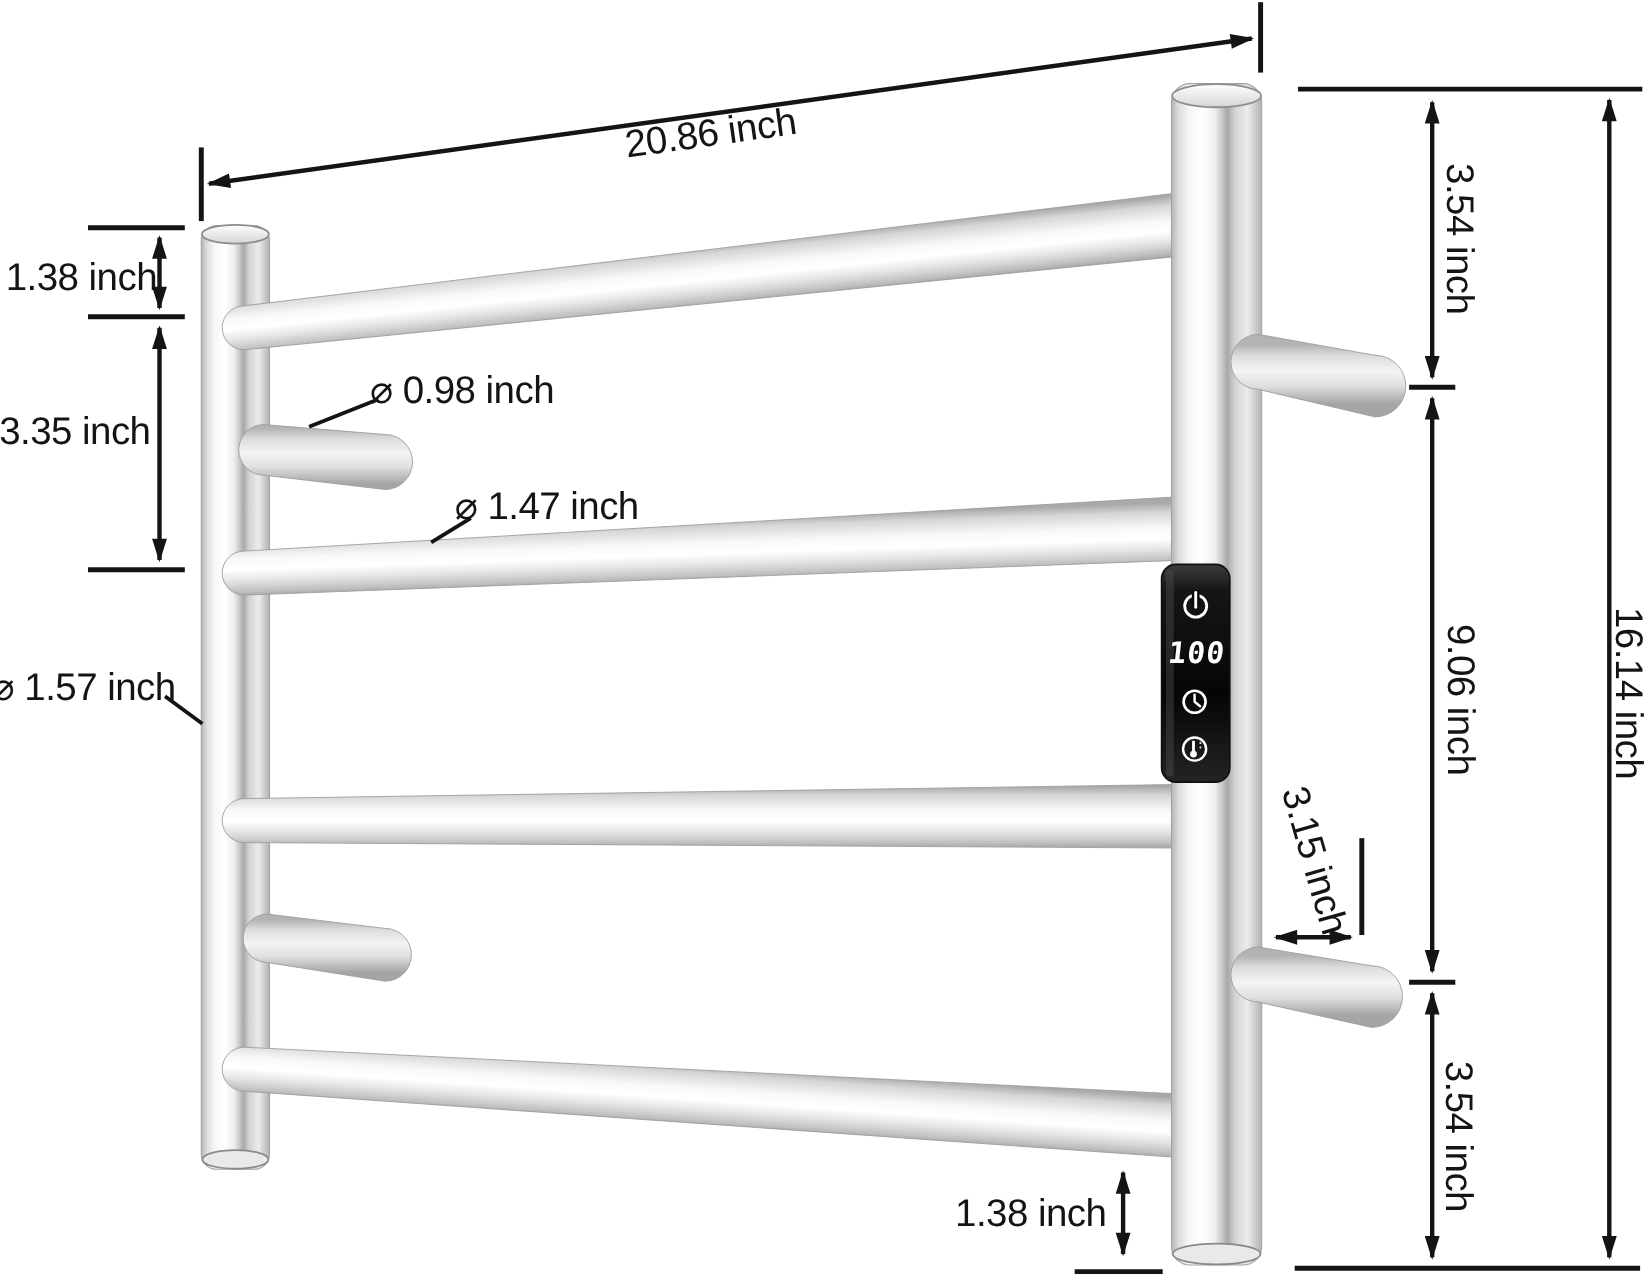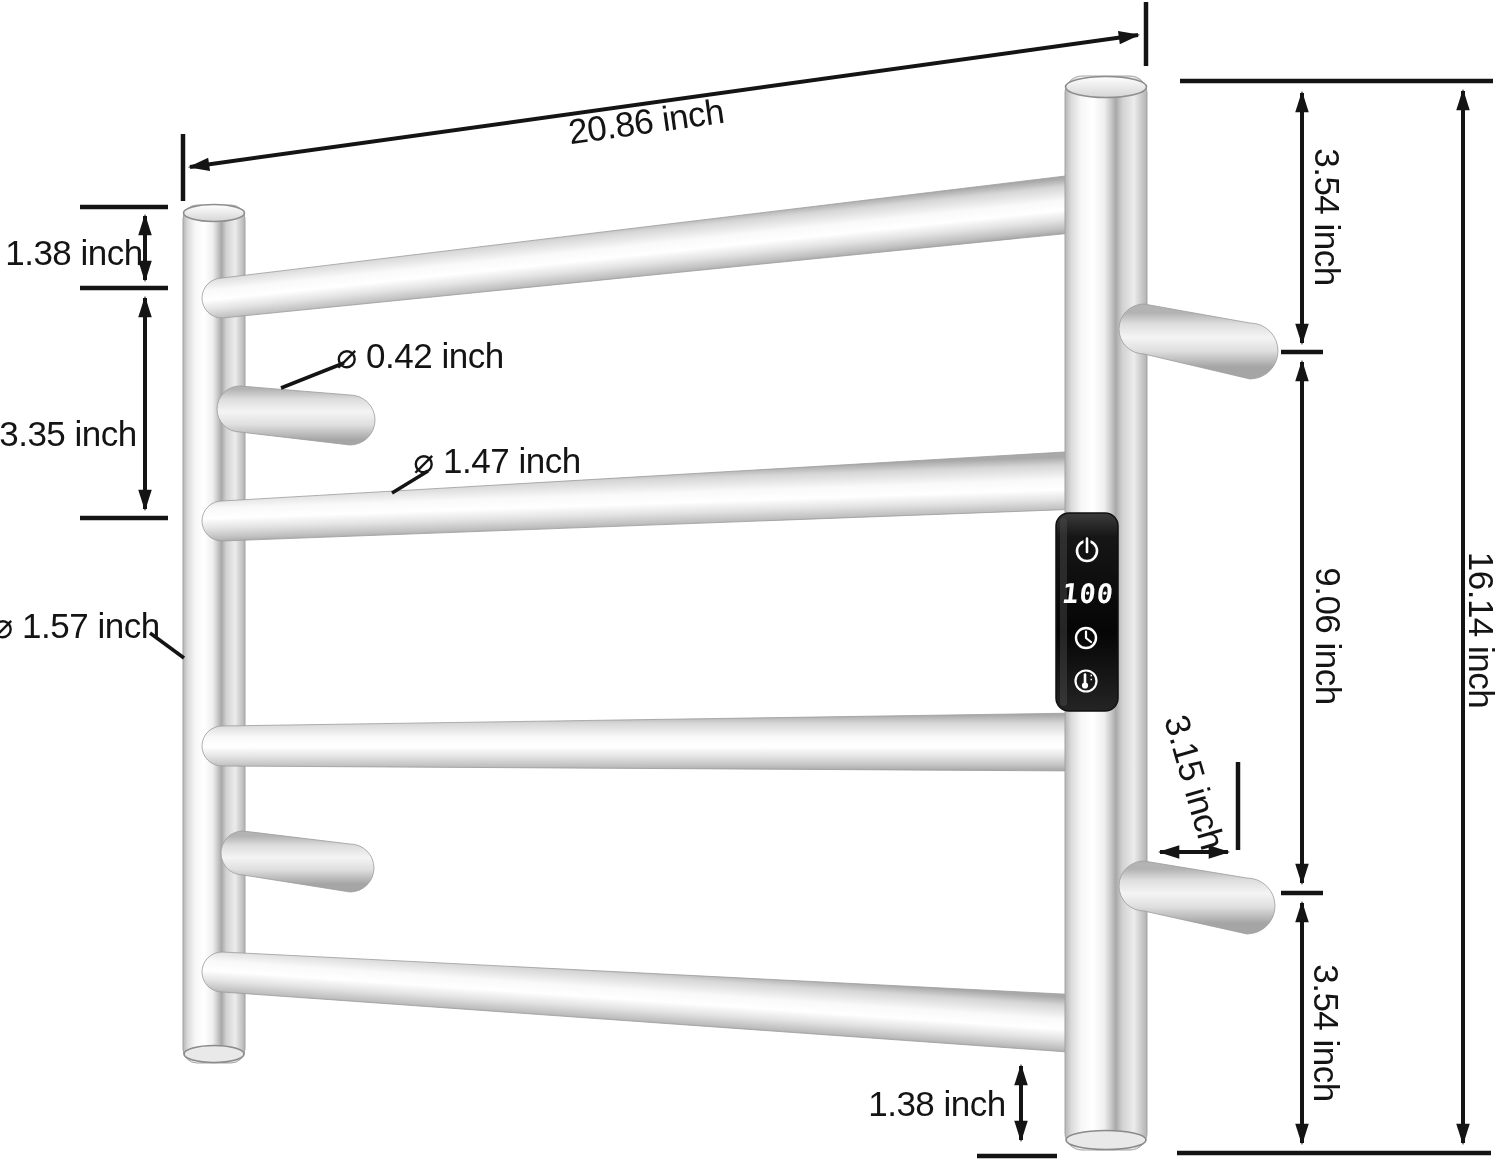--- a/index.html
+++ b/index.html
@@ -224,7 +224,7 @@
 
   <div class="dim-label" style="left:68px;top:392px;margin-top:41px;">3.35 inch</div>
 
-  <div class="dim-label" style="left:420px;top:355px;">⌀ 0.42 inch</div>
+  <div class="dim-label" style="left:420px;top:355px;">⌀ 0.98 inch</div>
 
   <div class="dim-label" style="left:497px;top:460px;">⌀ 1.47 inch</div>
 

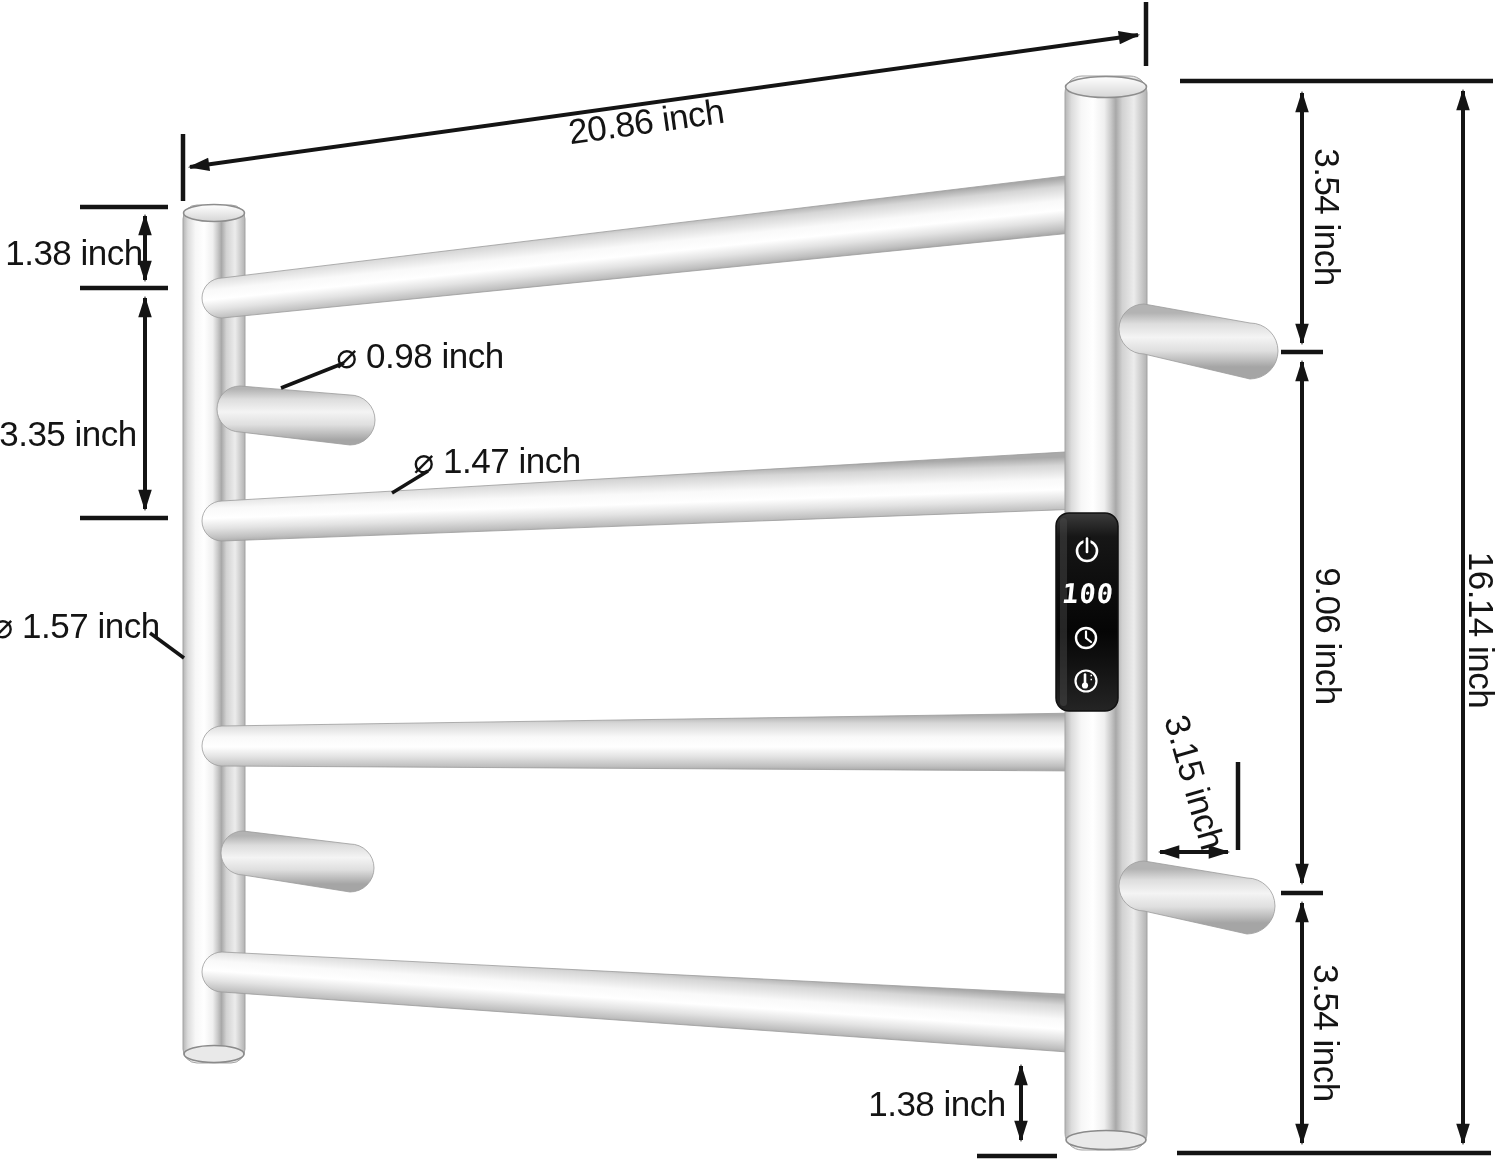--- a/index.html
+++ b/index.html
@@ -222,7 +222,7 @@
 
   <div class="dim-label" style="left:74px;top:252px;">1.38 inch</div>
 
-  <div class="dim-label" style="left:68px;top:392px;margin-top:41px;">3.35 inch</div>
+  <div class="dim-label" style="left:68px;top:392px;">3.35 inch</div>
 
   <div class="dim-label" style="left:420px;top:355px;">⌀ 0.98 inch</div>
 

